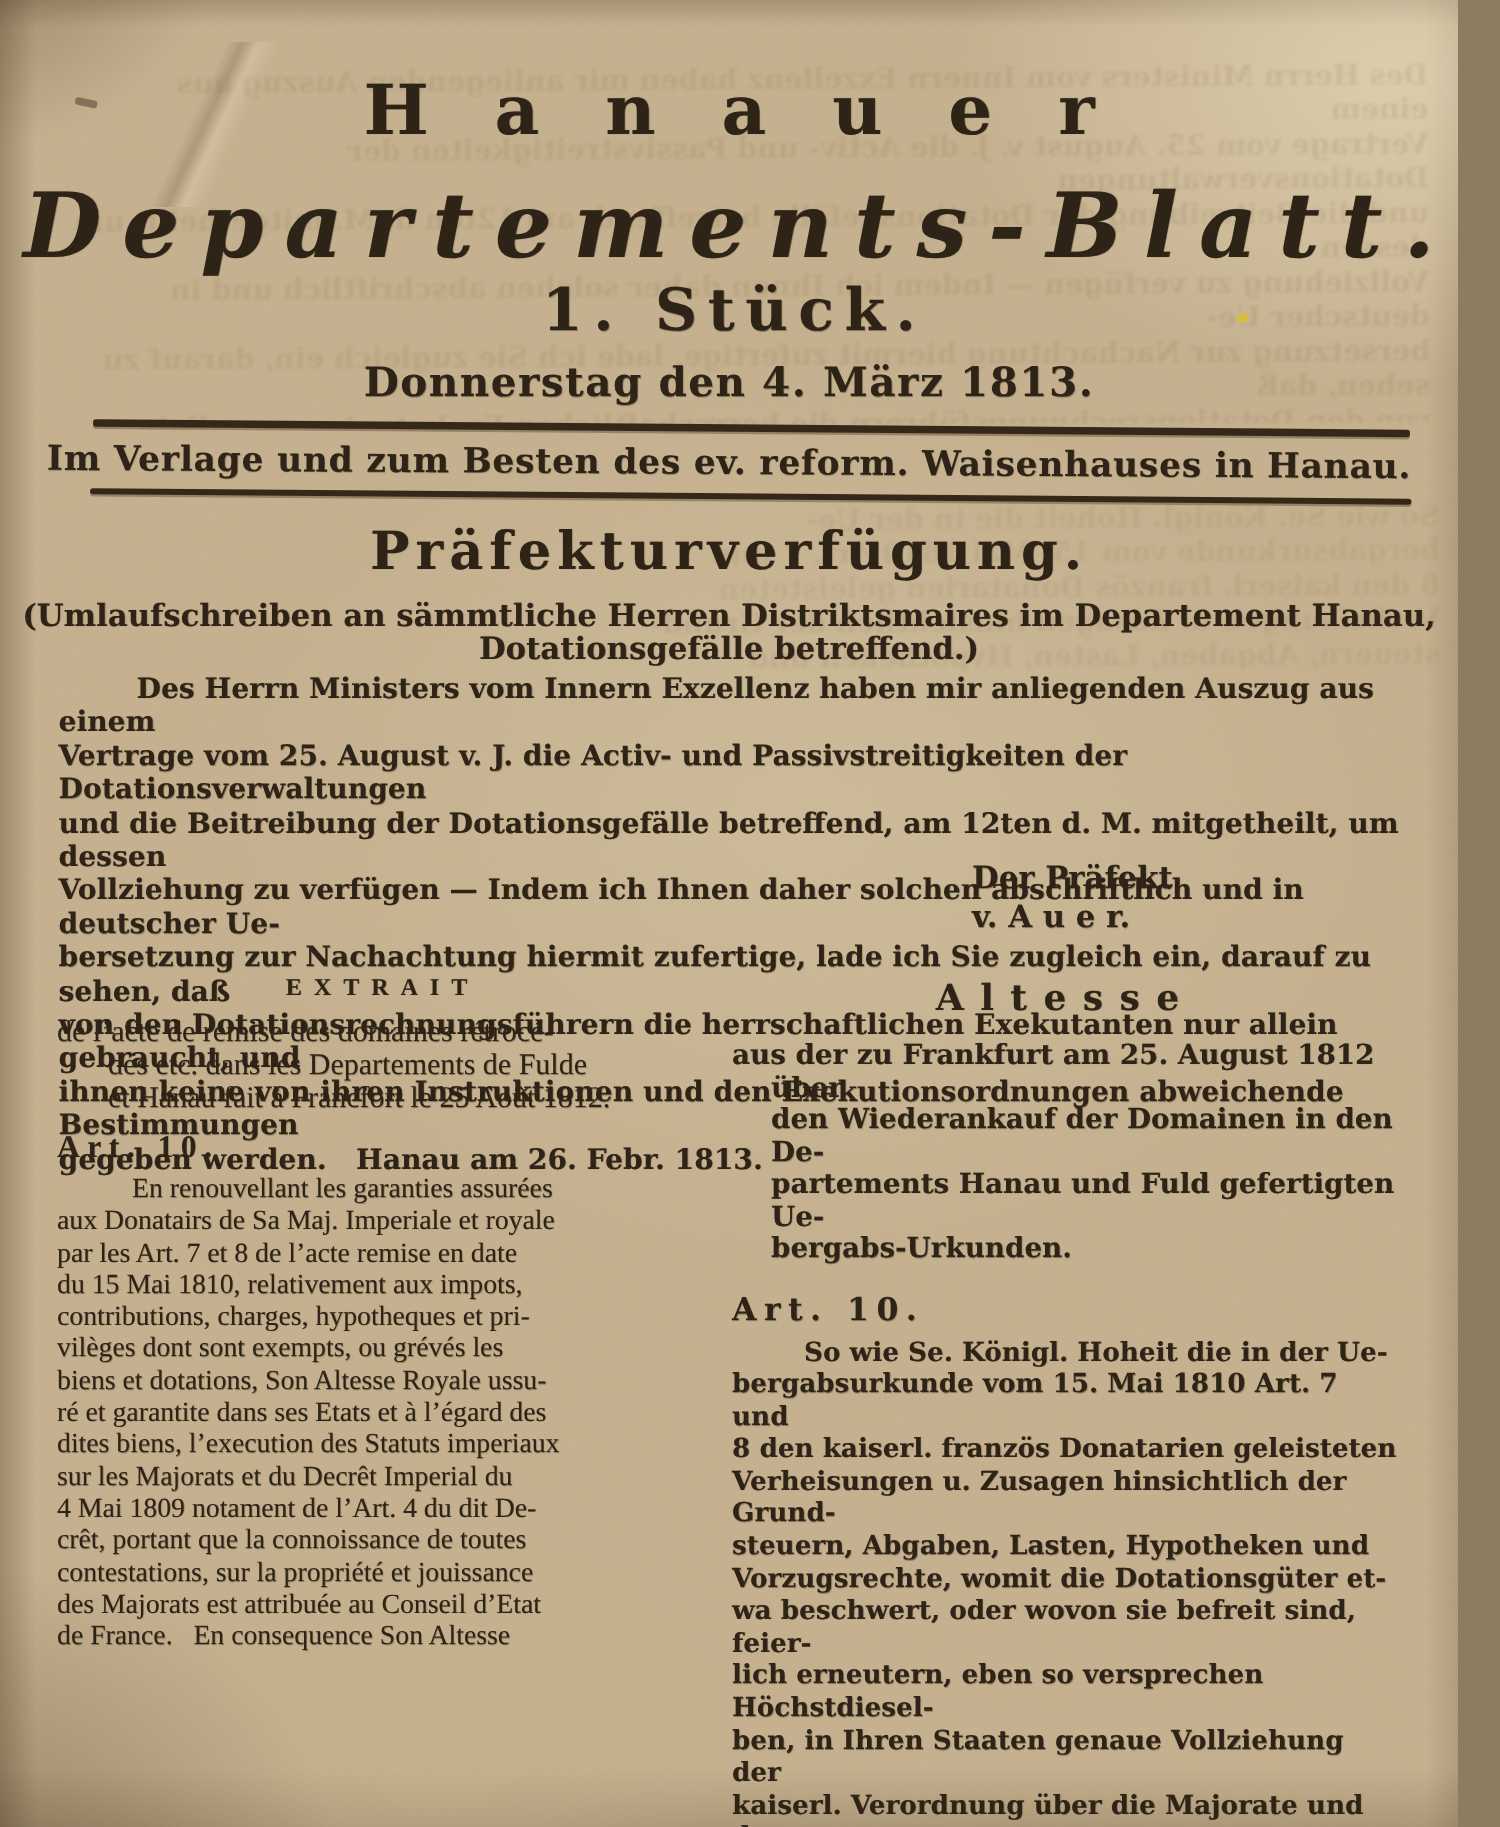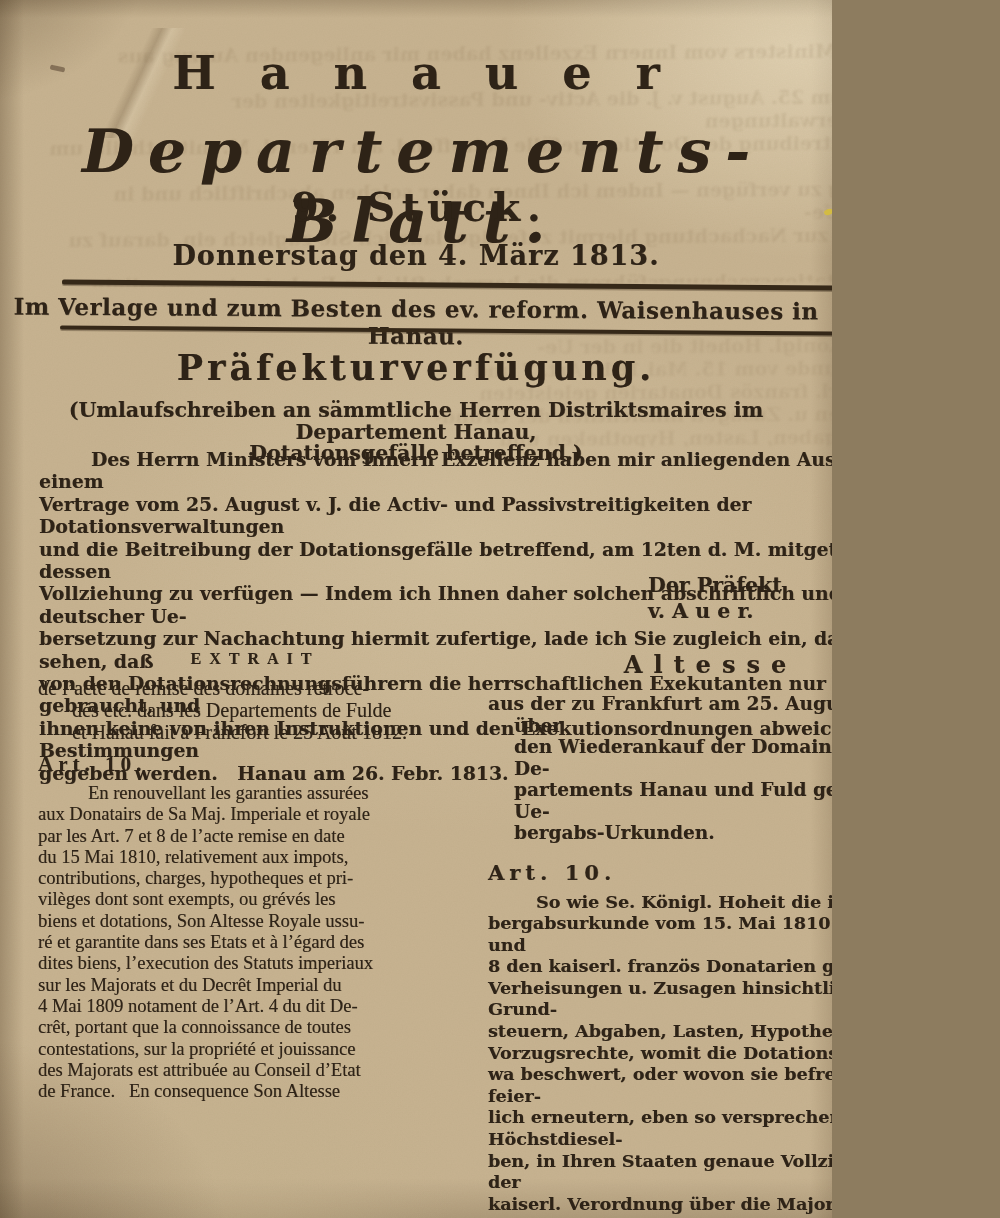--- a/index.html
+++ b/index.html
@@ -4,7 +4,7 @@
 <style>
   html,body{margin:0;padding:0;background:#8d7c5f;}
   .page{
-    position:relative;width:832px;height:1218px;overflow:hidden;
+    position:relative;width:972px;height:1218px;overflow:hidden;
     font-family:"DejaVu Serif", serif;color:#2e2317;
     background:
       radial-gradient(420px 300px at 96% 4%, rgba(242,231,203,.55), transparent 70%),

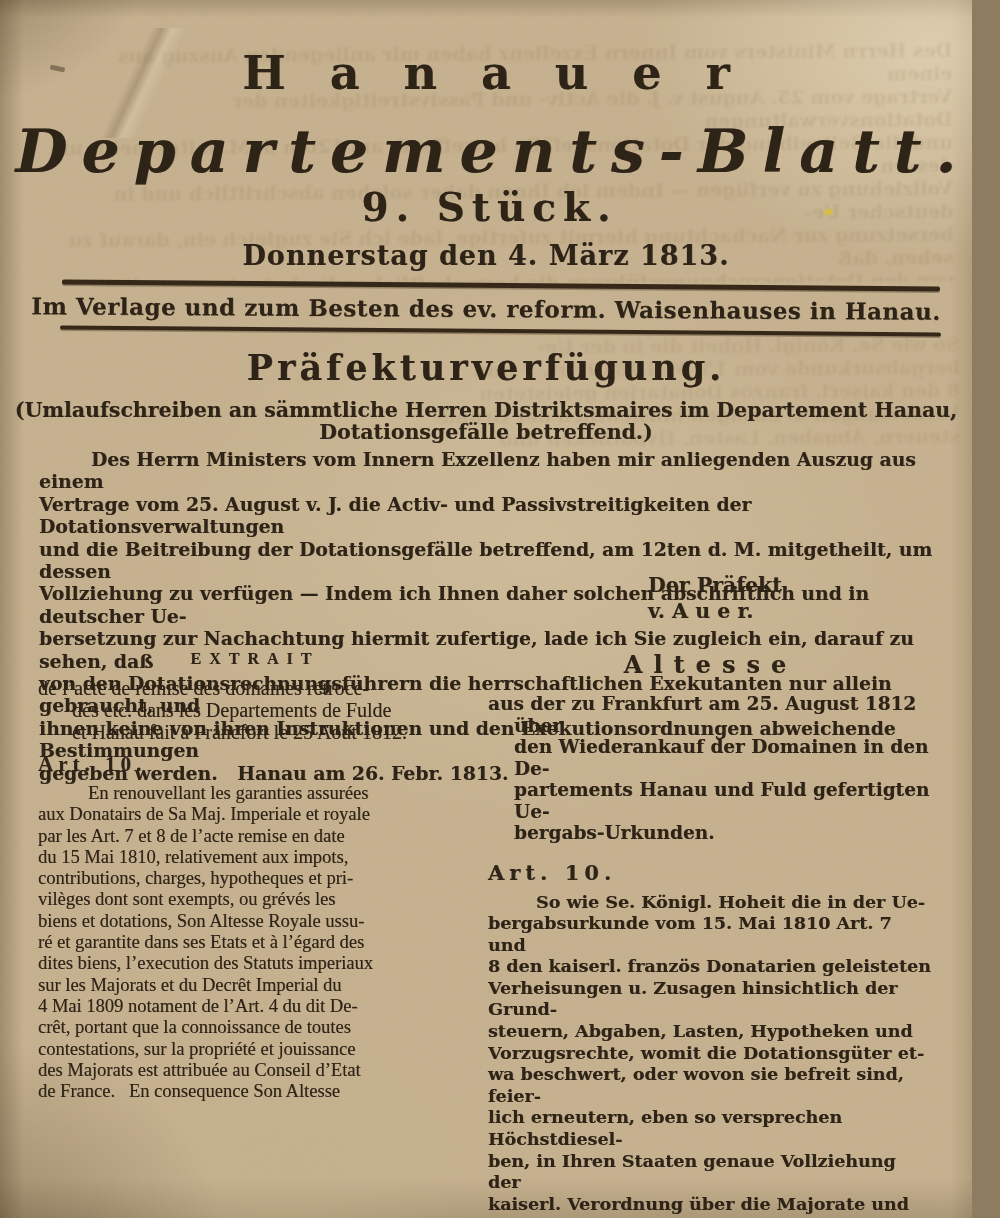--- a/index.html
+++ b/index.html
@@ -98,7 +98,7 @@
 
   <div class="abs center fraktur ink title1">Hanauer</div>
   <div class="abs center fraktur ink title2">Departements-Blatt.</div>
-  <div class="abs center fraktur ink issue">9. Stück.</div>
+  <div class="abs center fraktur ink issue">1. Stück.</div>
   <div class="abs center fraktur ink dateline">Donnerstag den 4. März 1813.</div>
 
   <div class="rule rule1"></div>

